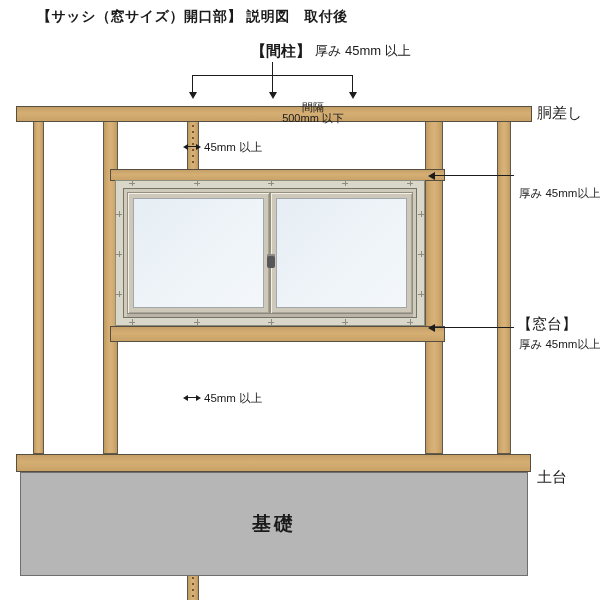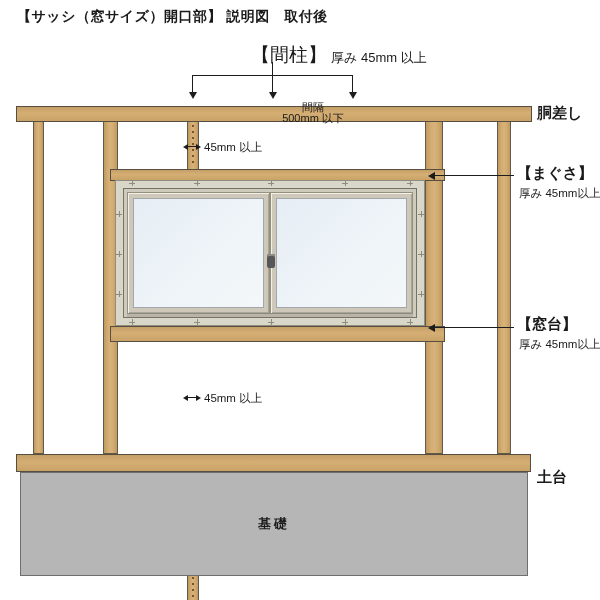--- a/index.html
+++ b/index.html
@@ -43,7 +43,7 @@
   .dim .dhr{position:absolute;right:0;top:0.5px;width:0;height:0;border-top:3px solid transparent;
         border-bottom:3px solid transparent;border-left:5px solid #1c1c1c;}
   
-  .t-title{position:absolute;font-size:14px;font-weight:bold;letter-spacing:0.5px;white-space:nowrap;}
+  .t-title{position:absolute;font-size:14px;font-weight:bold;letter-spacing:0.5px;white-space:nowrap;margin-left:20px;}
   .t-big{position:absolute;font-size:15px;font-weight:bold;white-space:nowrap;}
   .t-term{font-size:19px;font-weight:normal;white-space:nowrap;}
   .t-spec{font-size:13px;white-space:nowrap;}

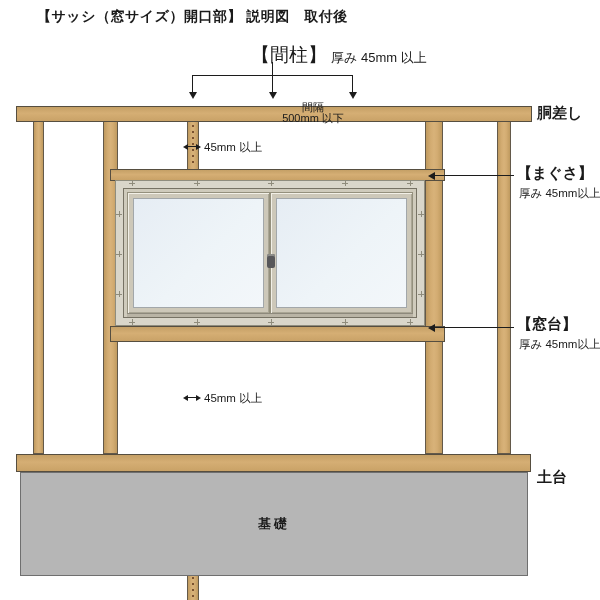--- a/index.html
+++ b/index.html
@@ -45,7 +45,7 @@
   
   .t-title{position:absolute;font-size:14px;font-weight:bold;letter-spacing:0.5px;white-space:nowrap;margin-left:20px;}
   .t-big{position:absolute;font-size:15px;font-weight:bold;white-space:nowrap;}
-  .t-term{font-size:19px;font-weight:normal;white-space:nowrap;}
+  .t-term{font-size:15px;font-weight:bold;white-space:nowrap;}
   .t-spec{font-size:13px;white-space:nowrap;}
   .t-small{position:absolute;font-size:11.5px;white-space:nowrap;}
   .labelrow{position:absolute;display:flex;align-items:flex-end;gap:4px;}

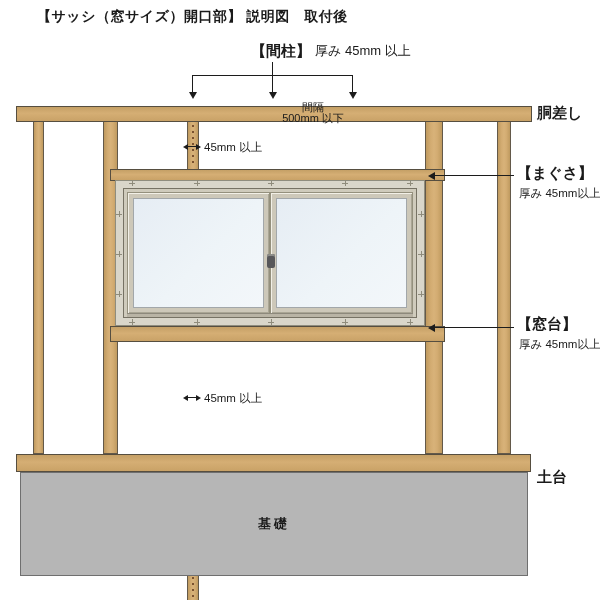--- a/index.html
+++ b/index.html
@@ -44,7 +44,7 @@
         border-bottom:3px solid transparent;border-left:5px solid #1c1c1c;}
   
   .t-title{position:absolute;font-size:14px;font-weight:bold;letter-spacing:0.5px;white-space:nowrap;margin-left:20px;}
-  .t-big{position:absolute;font-size:15px;font-weight:bold;white-space:nowrap;}
+  .t-big{position:absolute;font-size:15px;font-weight:normal;white-space:nowrap;}
   .t-term{font-size:15px;font-weight:bold;white-space:nowrap;}
   .t-spec{font-size:13px;white-space:nowrap;}
   .t-small{position:absolute;font-size:11.5px;white-space:nowrap;}

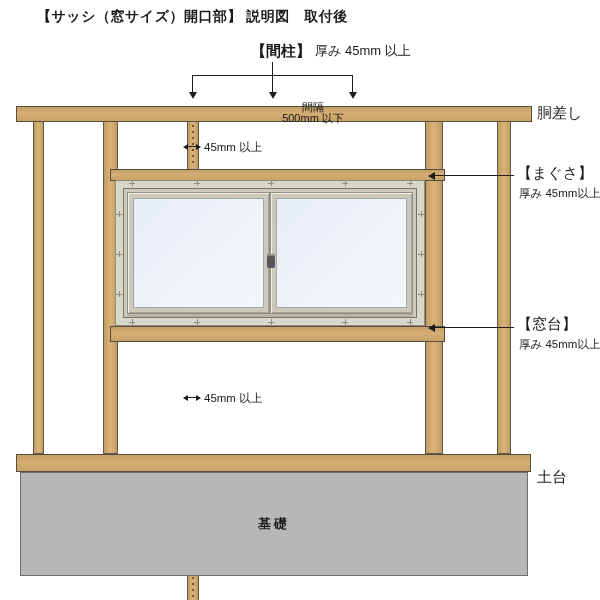--- a/index.html
+++ b/index.html
@@ -139,7 +139,6 @@
 
   <div class="ln" style="left:435px;top:175px;width:79px;height:1px;"></div>
   <div class="ah-left" style="left:428px;top:172px;"></div>
-  <div class="t-big" style="left:517px;top:164px;">【まぐさ】</div>
   <div class="t-small" style="left:519px;top:186px;">厚み 45mm以上</div>
 
   <div class="ln" style="left:435px;top:327px;width:79px;height:1px;"></div>

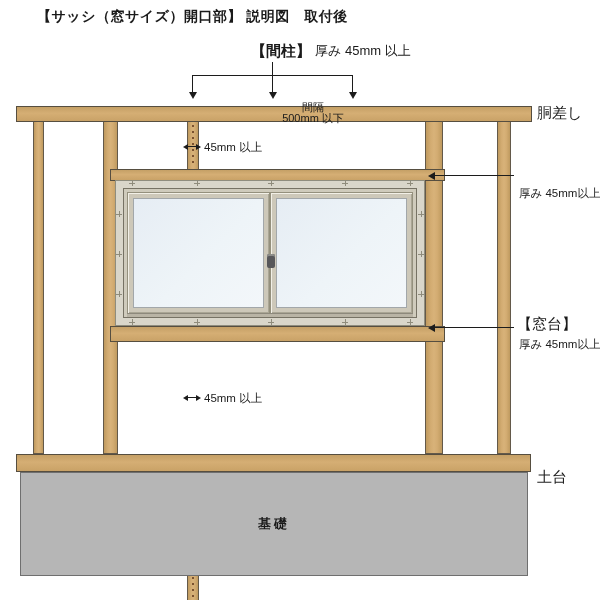--- a/index.html
+++ b/index.html
@@ -50,7 +50,7 @@
   .t-small{position:absolute;font-size:11.5px;white-space:nowrap;}
   .labelrow{position:absolute;display:flex;align-items:flex-end;gap:4px;}
   .spacingbox{position:absolute;width:80px;text-align:center;font-size:11px;line-height:11px;}
-  .kiso{font-size:13px;font-weight:bold;letter-spacing:3px;}
+  .kiso{font-size:19px;font-weight:bold;letter-spacing:3px;}
 </style>
 </head>
 <body>

